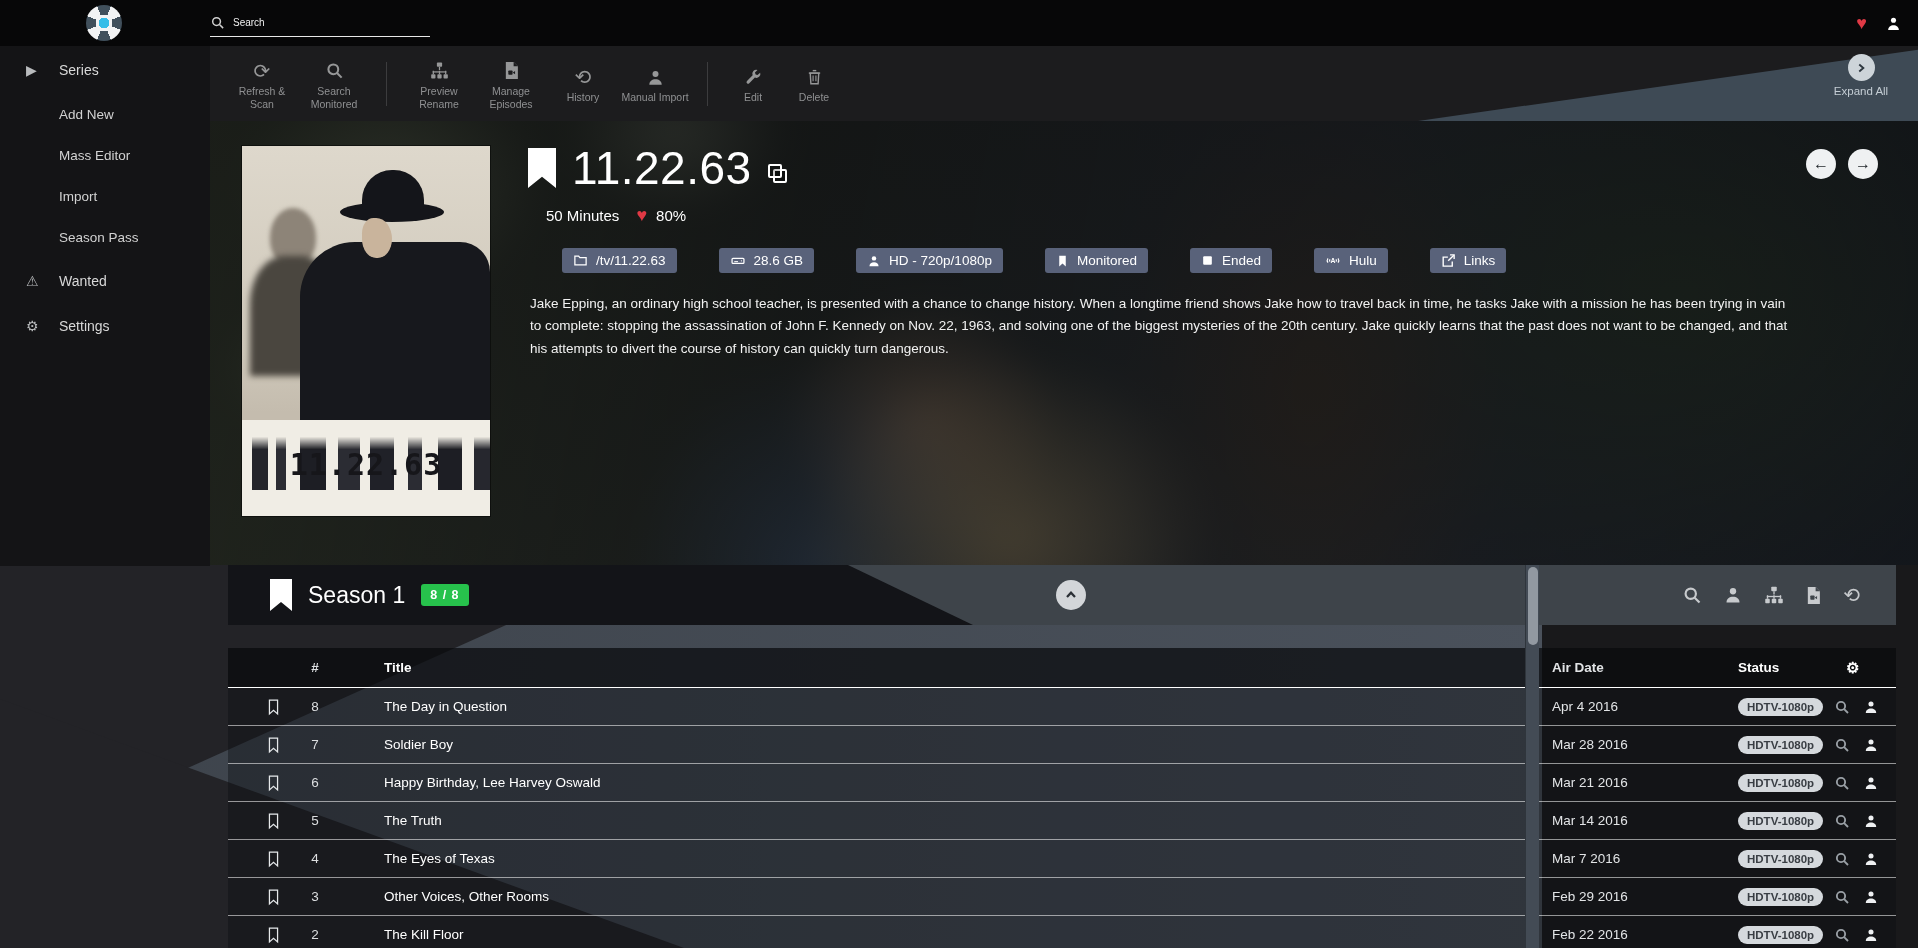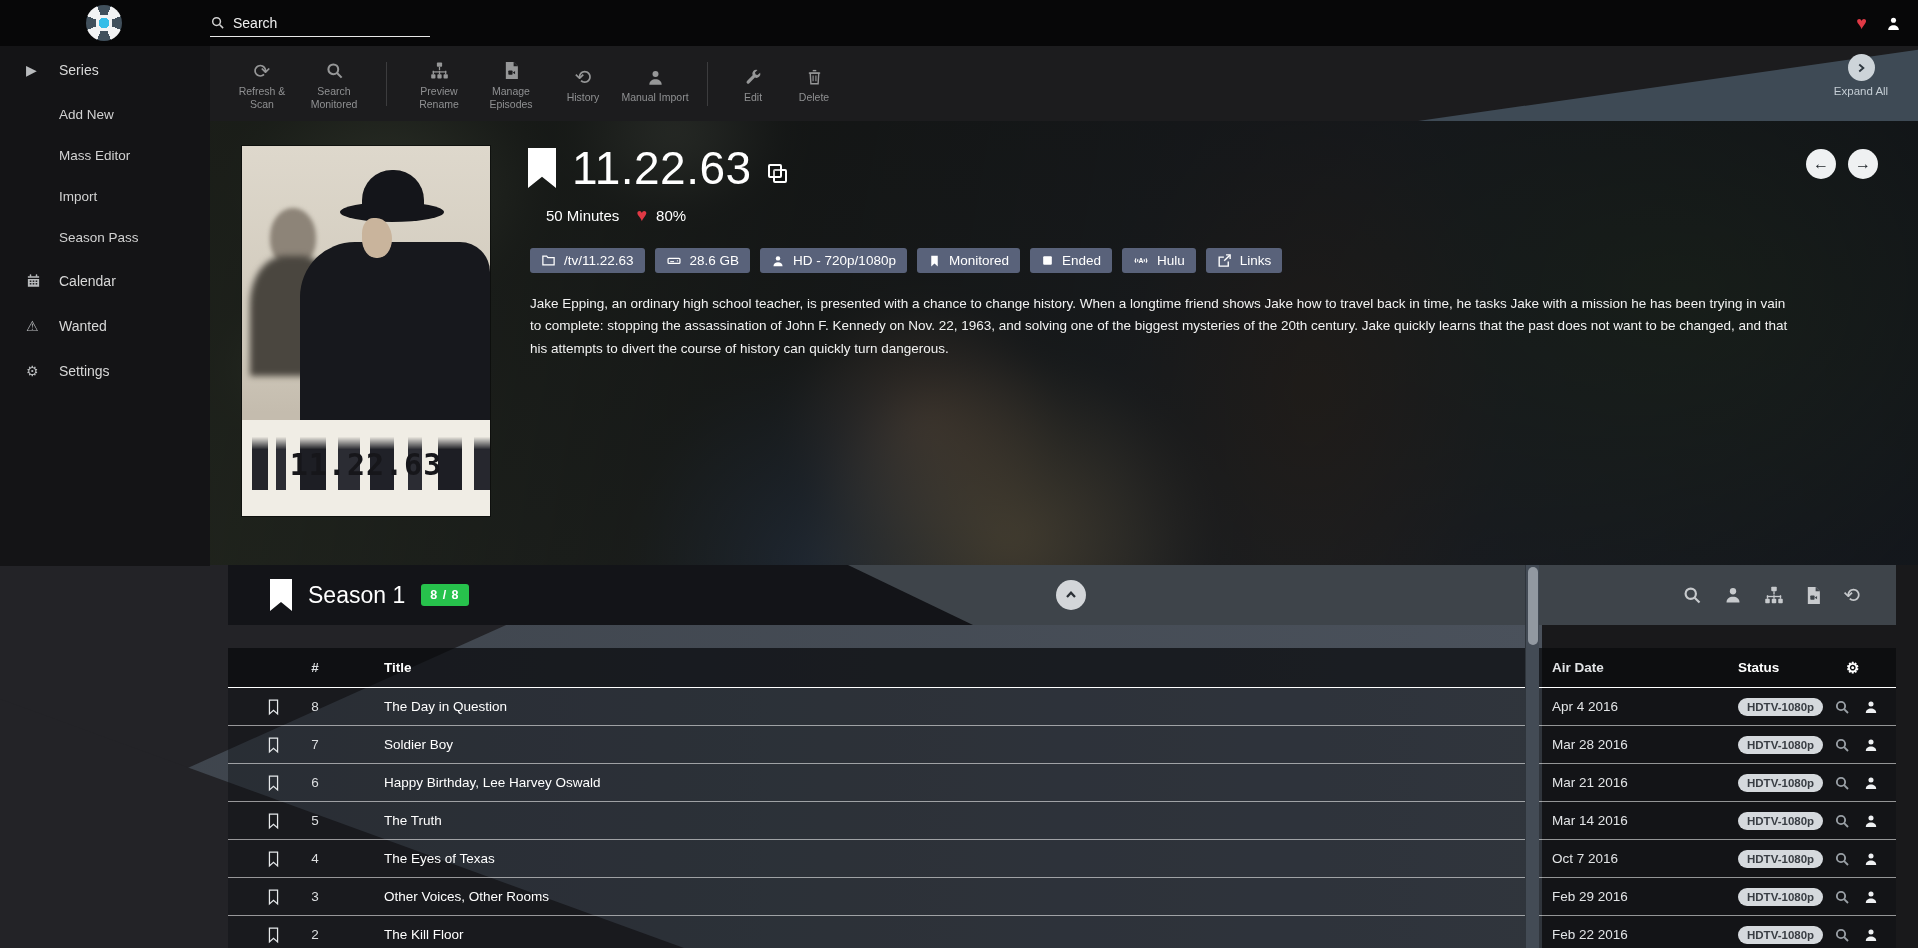--- a/index.html
+++ b/index.html
@@ -16,7 +16,7 @@
             conic-gradient(from -22.5deg, #41505c 0 45deg, #f2f3f4 45deg 90deg, #41505c 90deg 135deg, #f2f3f4 135deg 180deg, #41505c 180deg 225deg, #f2f3f4 225deg 270deg, #41505c 270deg 315deg, #f2f3f4 315deg 360deg); }
   .search-wrap { position:absolute; left:210px; top:9px; width:220px; height:28px; border-bottom:1px solid #e8e8e8; display:flex; align-items:center; gap:8px; }
   .search-wrap .mag { color:#cfcfcf; }
-  .search-input { background:transparent; border:none; outline:none; color:#fff; font-size:14px; width:180px; font-family:"Liberation Sans", sans-serif; }
+  .search-input { background:transparent; border:none; outline:none; color:#fff; font-size:10px; width:180px; font-family:"Liberation Sans", sans-serif; }
   .search-input::placeholder { color:#f0f0f0; opacity:1; }
   .topbar-right { position:absolute; right:16px; top:0; height:46px; display:flex; align-items:center; gap:18px; }
   .tb-heart { color:#e03945; font-size:18px; line-height:1; }

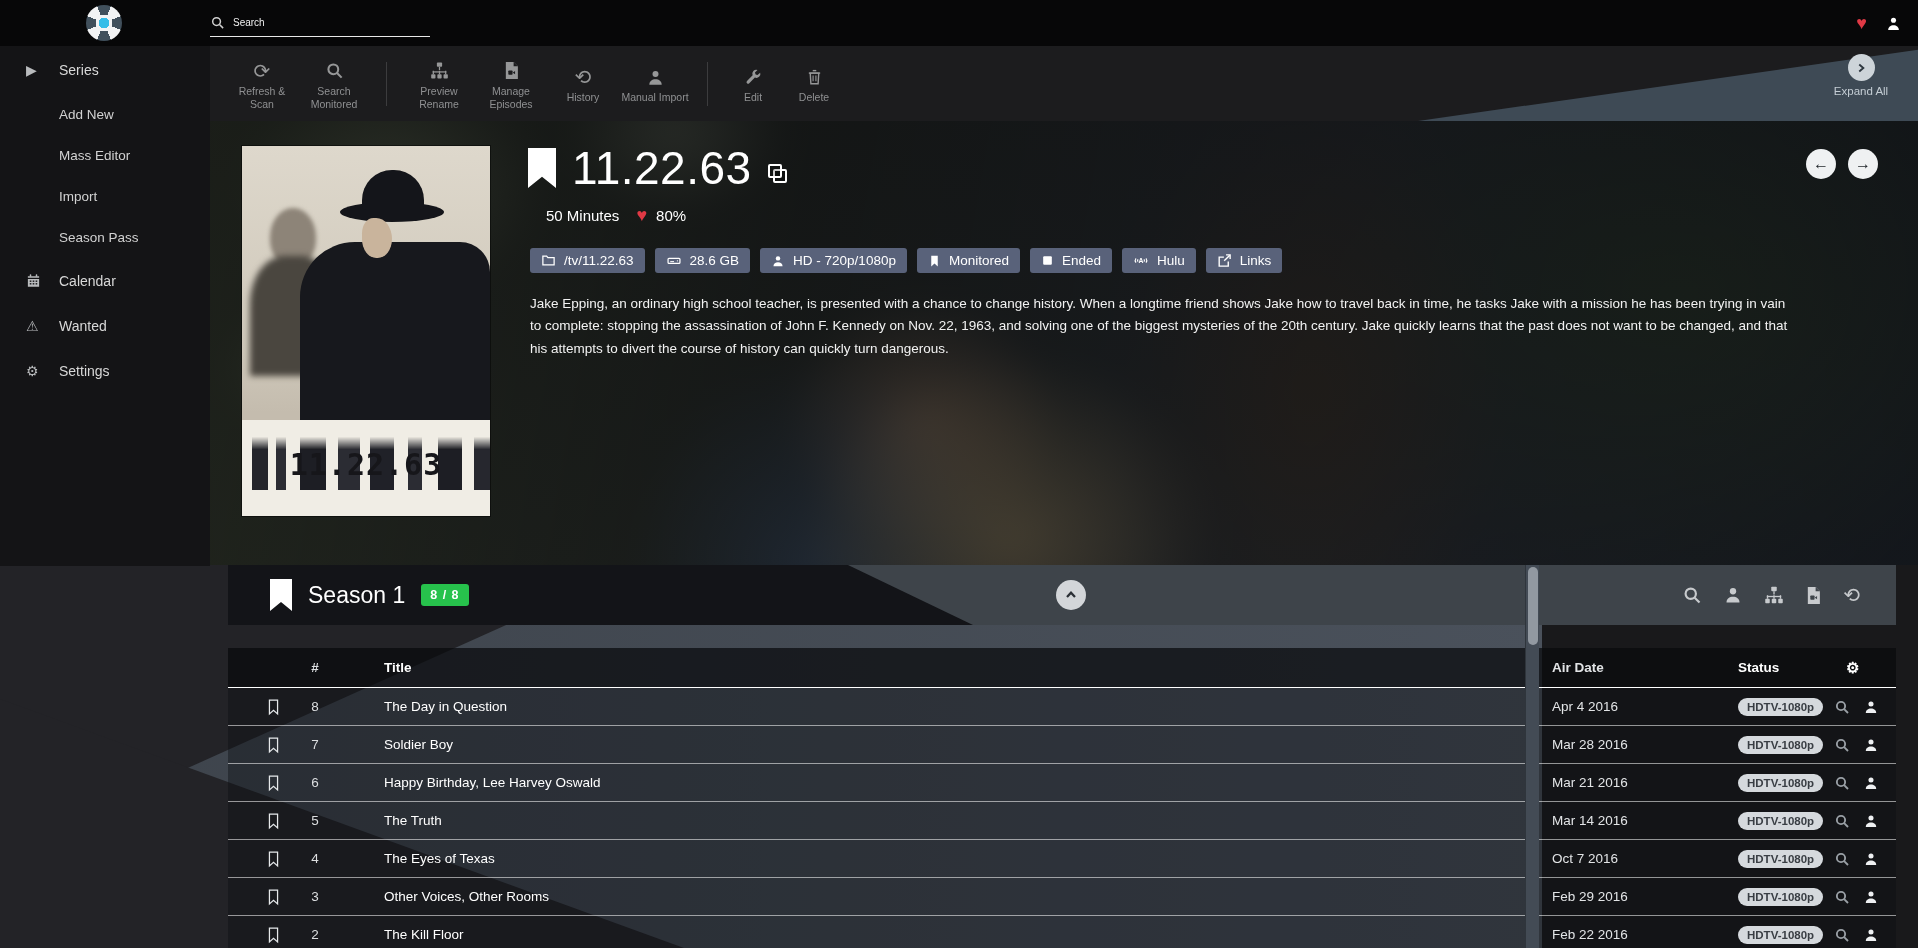--- a/index.html
+++ b/index.html
@@ -88,7 +88,7 @@
   .meta-row { display:flex; align-items:center; gap:9px; margin:10px 0 0 18px; font-size:15px; }
   .meta-heart { color:#e03945; font-size:18px; margin-left:8px; }
   .badge-row { display:flex; gap:10px; margin:22px 0 0 2px; }
-  .badge { display:flex; align-items:center; gap:8px; background:#59627a; color:#fff; font-size:13.5px; padding:5px 11px; border-radius:3px; cursor:pointer; }
+  .badge { display:flex; align-items:center; gap:8px; background:#59627a; color:#fff; font-size:13.5px; padding:5px 11px; border-radius:3px; cursor:pointer;margin-left:32px; }
   .badge svg { color:#fff; }
   .overview { margin:20px 0 0 2px; font-size:13.5px; line-height:1.65; color:#f2f2f2; max-width:1360px; }
   .nav-arrows { position:absolute; right:40px; top:28px; display:flex; gap:12px; }

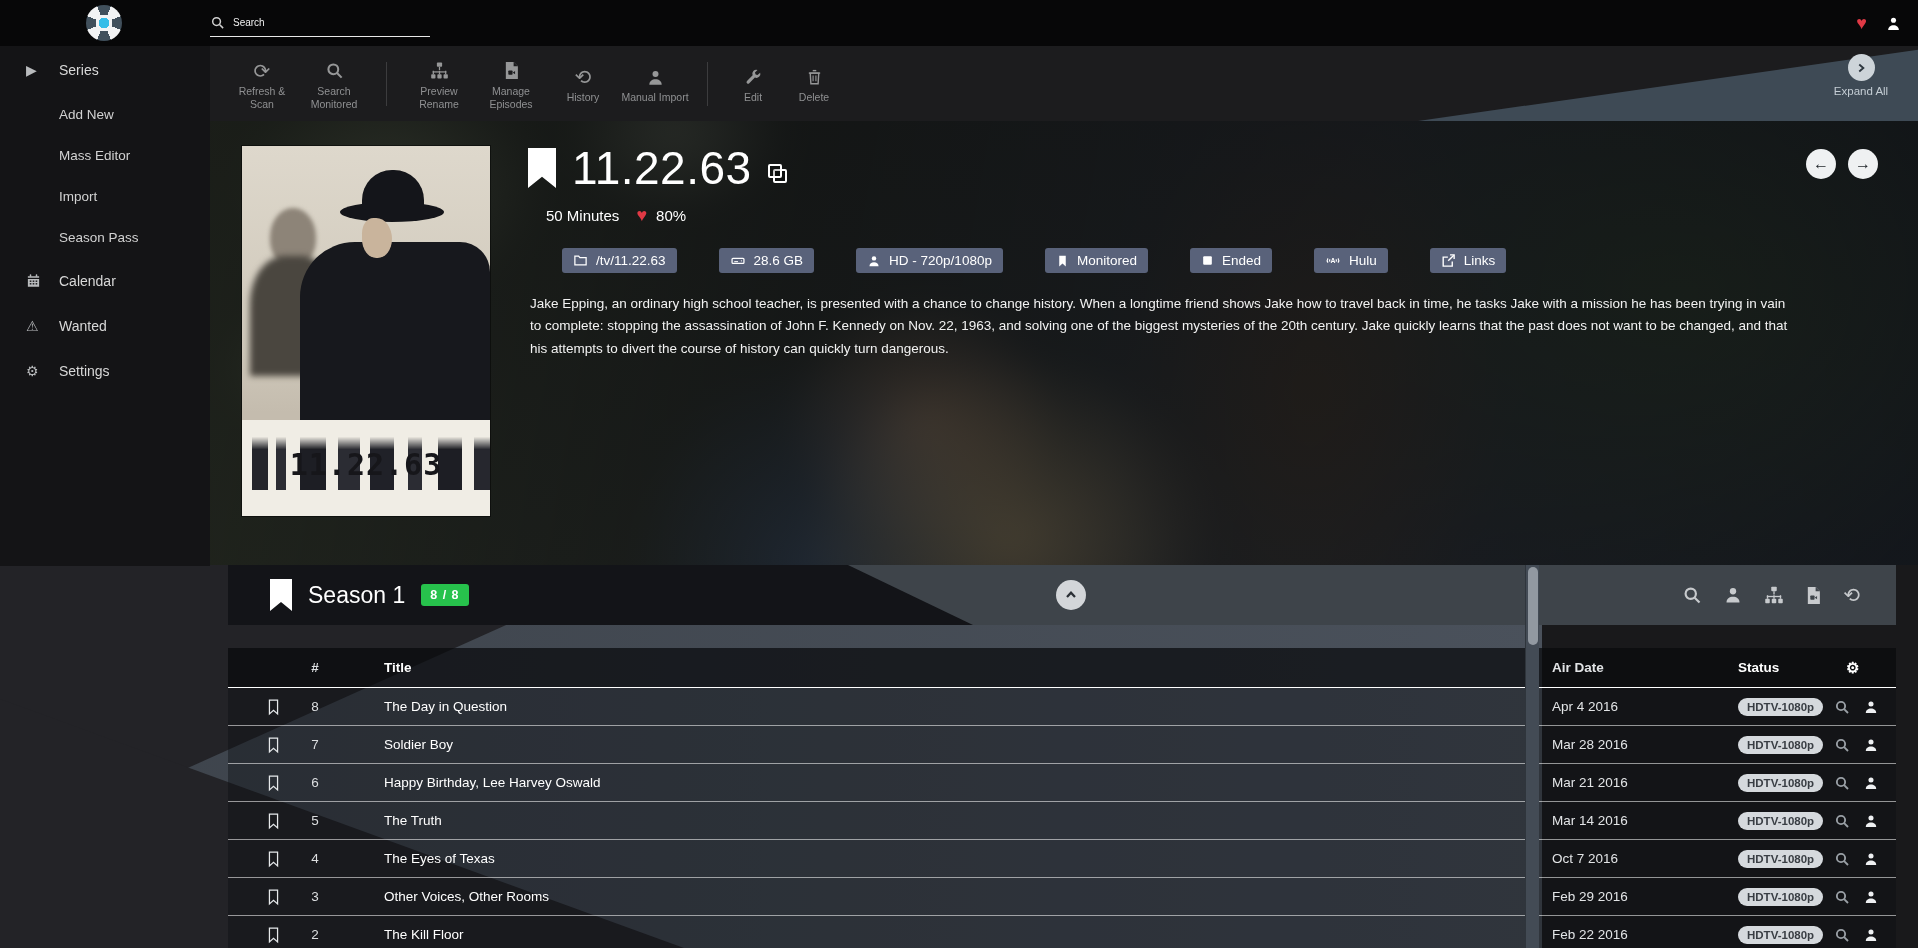--- a/index.html
+++ b/index.html
@@ -174,24 +174,6 @@
         <span>Season Pass</span>
       </div>
     <div class="side-item">
-      <span class="ic">
-        <svg width="15" height="15" viewBox="0 0 24 24" fill="currentColor">
-            <path d="M3 5h18v17H3zM3 9.5h18v-2H3z"></path>
-            <rect x="6" y="2" width="2.4" height="4" rx="1" fill="currentColor"></rect>
-            <rect x="15.6" y="2" width="2.4" height="4" rx="1"></rect>
-            <g fill="#141416">
-              <rect x="6" y="12" width="2.6" height="2.2"></rect>
-              <rect x="10.7" y="12" width="2.6" height="2.2"></rect>
-              <rect x="15.4" y="12" width="2.6" height="2.2"></rect>
-              <rect x="6" y="16.2" width="2.6" height="2.2"></rect>
-              <rect x="10.7" y="16.2" width="2.6" height="2.2"></rect>
-              <rect x="15.4" y="16.2" width="2.6" height="2.2"></rect>
-            </g>
-          </svg>
-      </span>
-      <span>Calendar</span>
-    </div>
-    <div class="side-item">
       <span class="ic warn-glyph">⚠</span>
       <span>Wanted</span>
     </div>

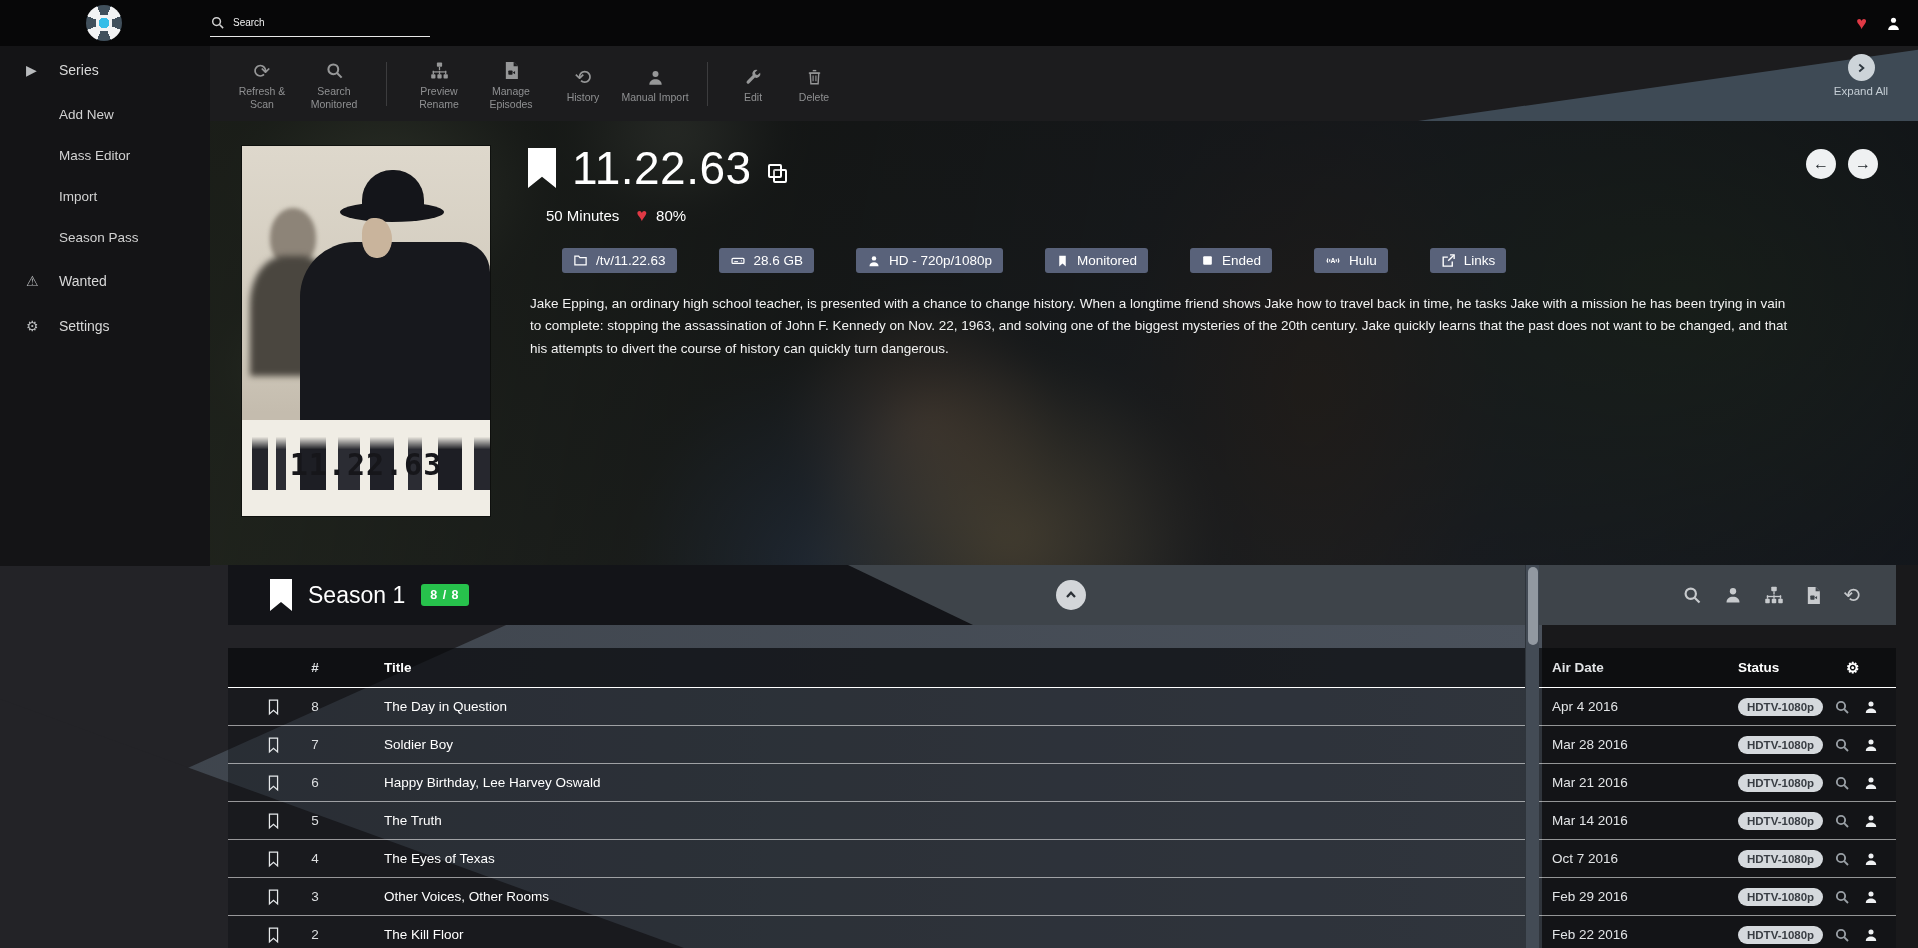--- a/index.html
+++ b/index.html
@@ -541,7 +541,7 @@
     </span>
     <span class="col-num">4</span>
     <span class="col-title">The Eyes of Texas</span>
-    <span class="col-date">Oct 7 2016</span>
+    <span class="col-date">Mar 7 2016</span>
     <span class="col-status"><span class="quality-pill">HDTV-1080p</span></span>
     <span class="col-actions">
       <span class="row-search">

